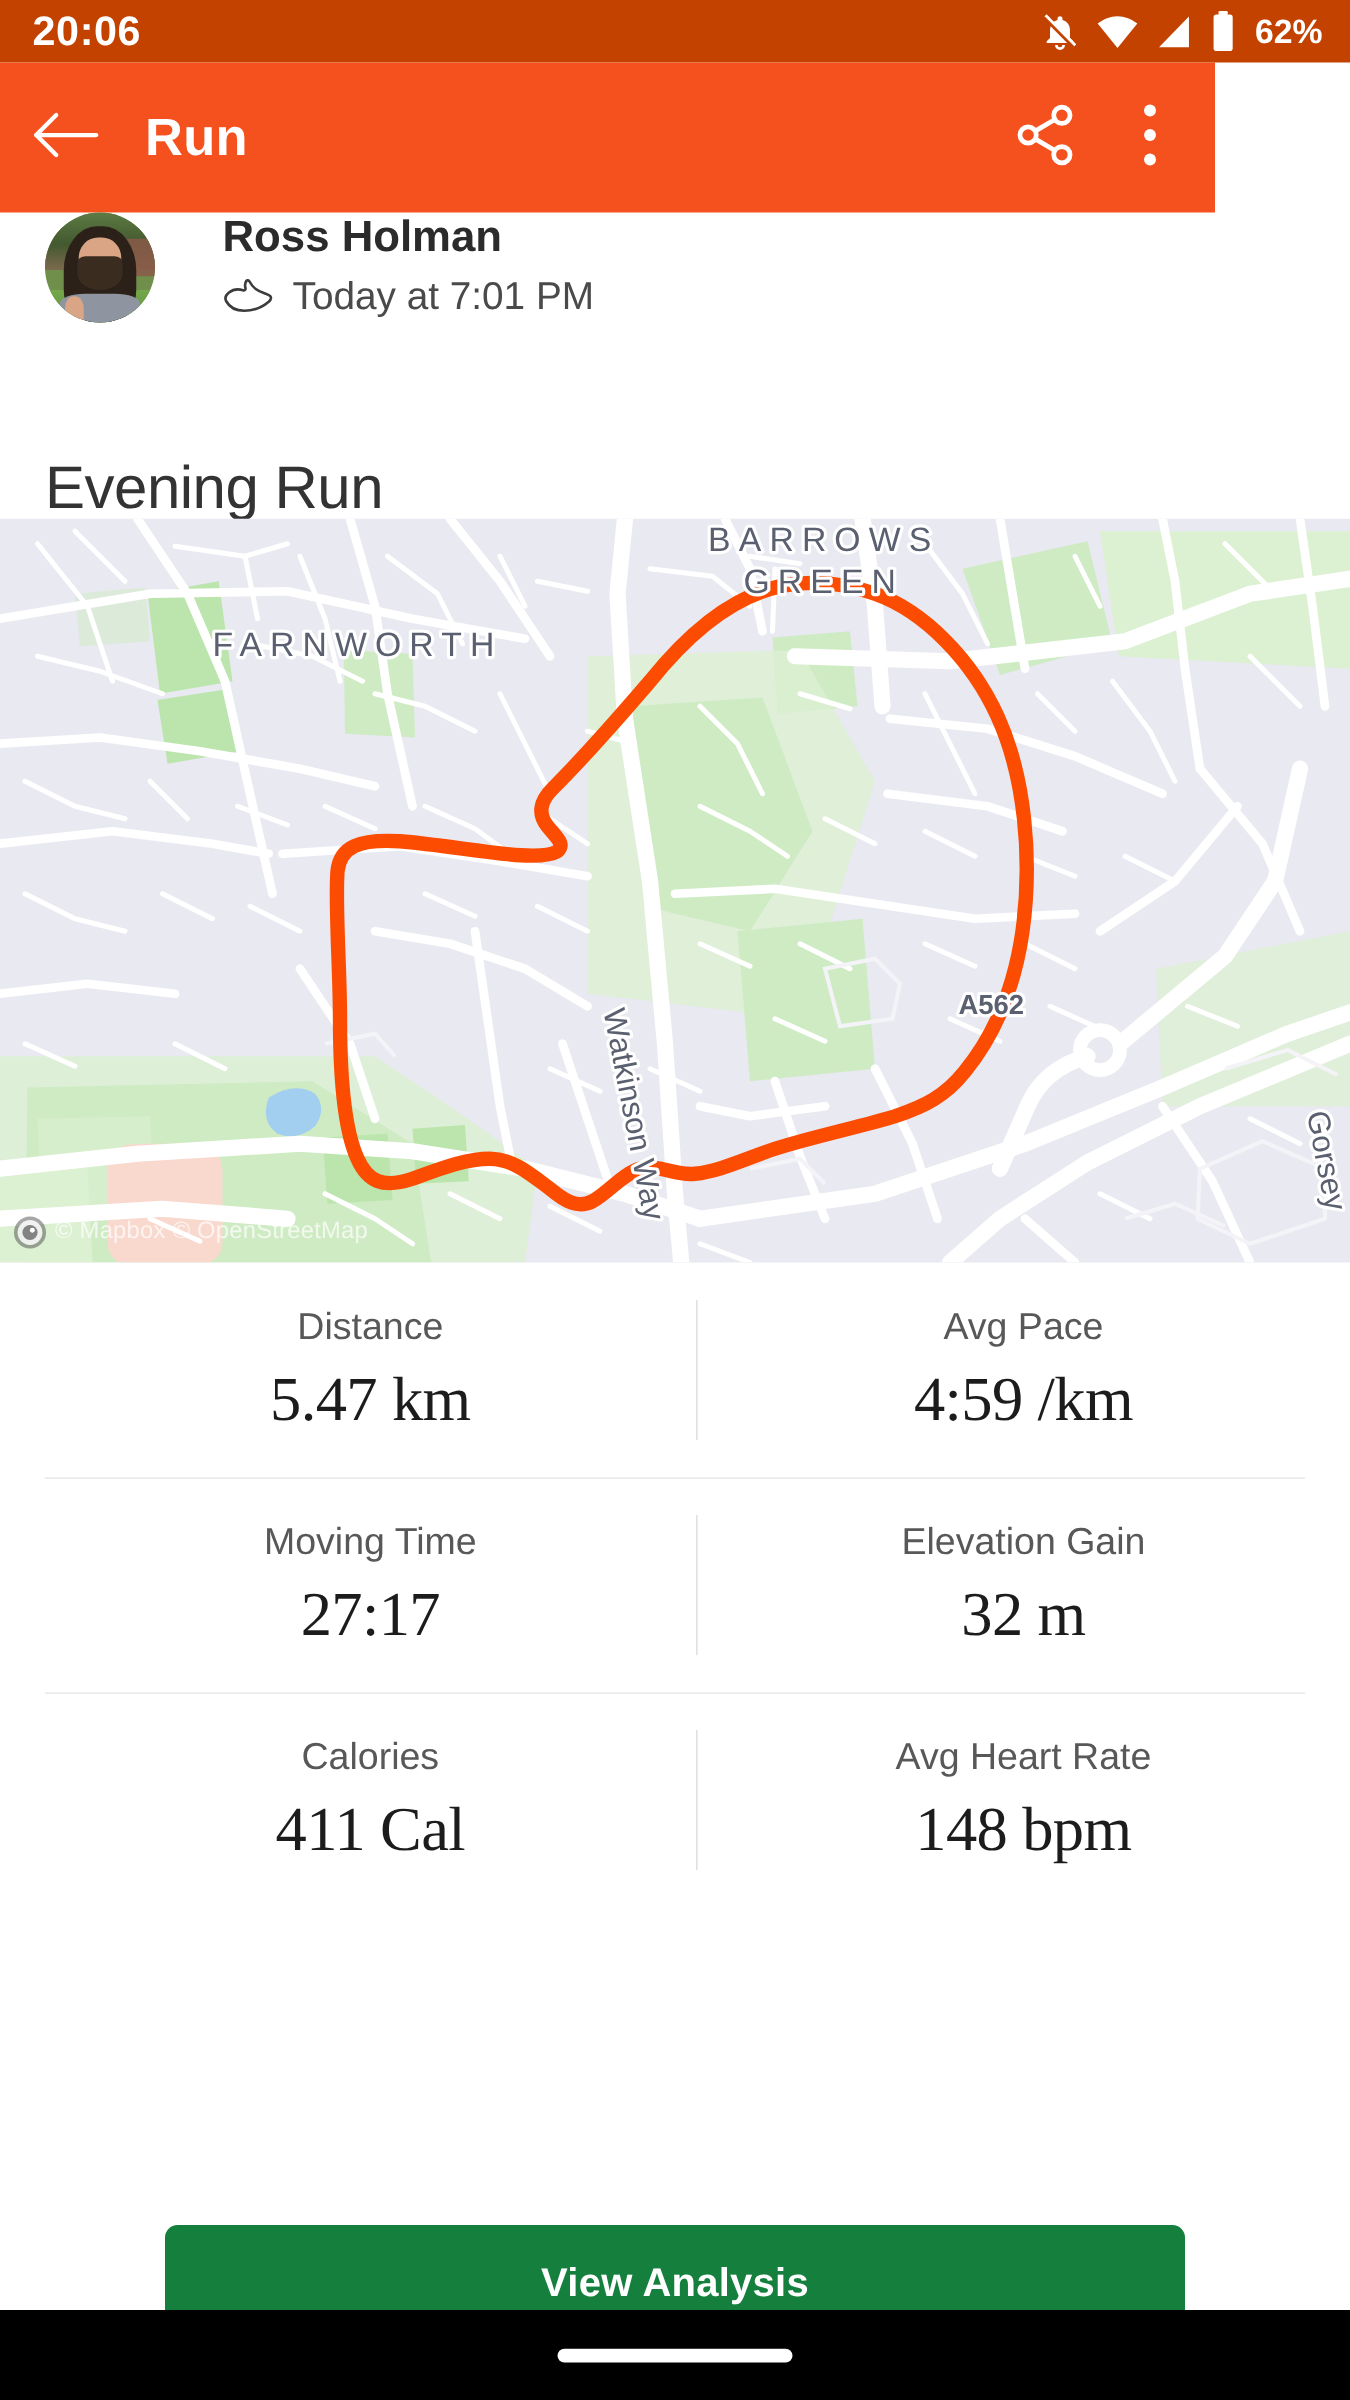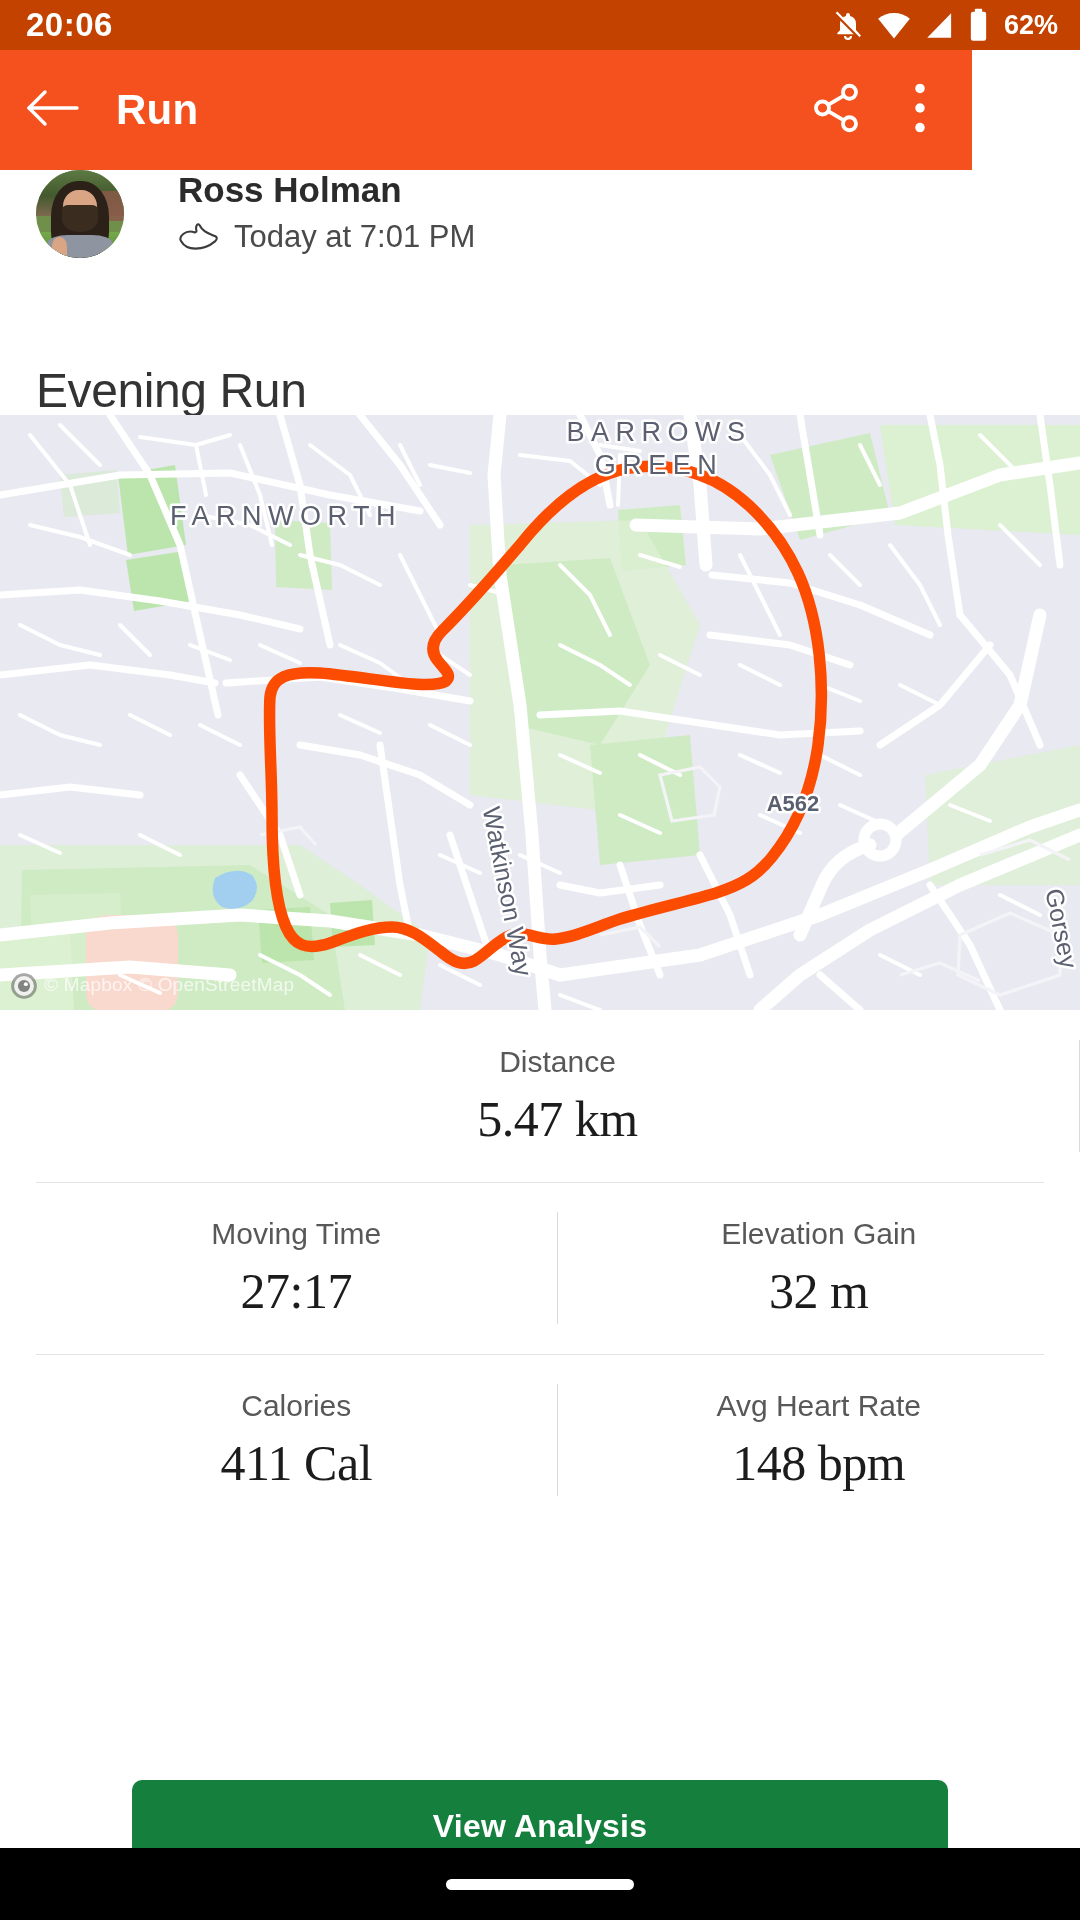--- a/index.html
+++ b/index.html
@@ -441,6 +441,10 @@
         <div class="stat-label">Distance</div>
         <div class="stat-value">5.47 km</div>
       </div>
+      <div class="stat-cell">
+        <div class="stat-label">Avg Pace</div>
+        <div class="stat-value">4:59 /km</div>
+      </div>
     </div>
 
     <div class="stats-row">

